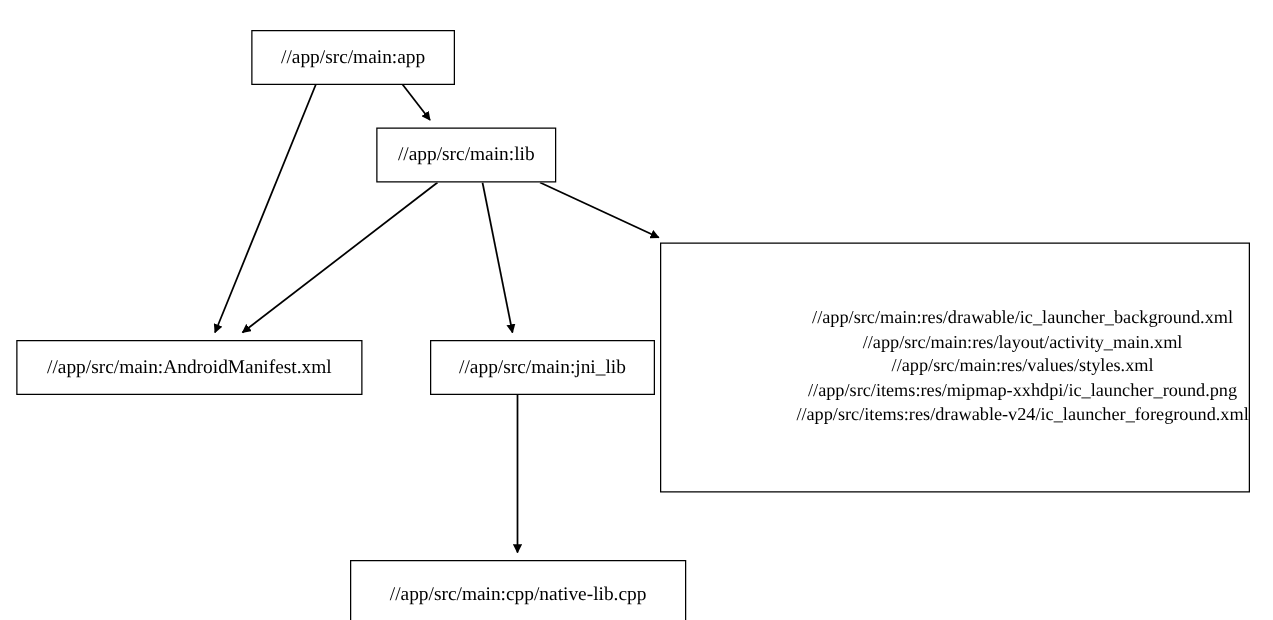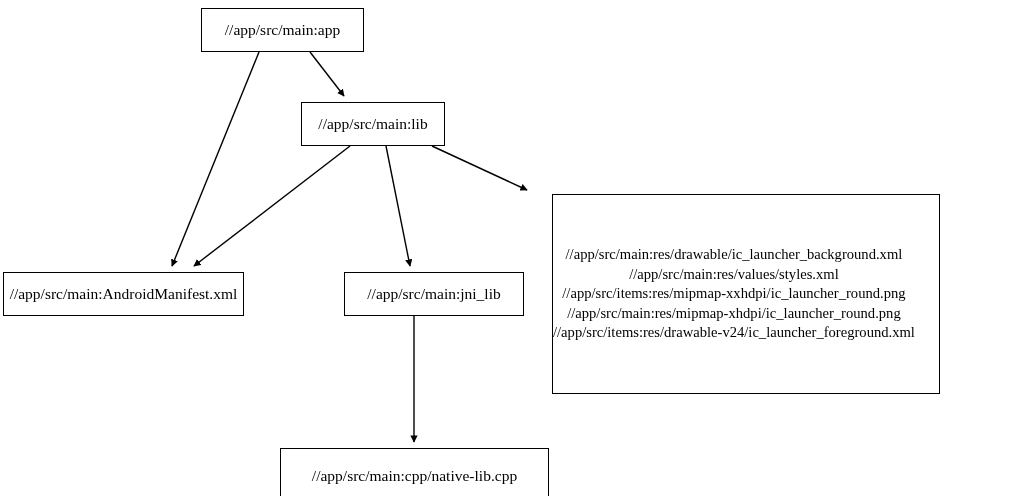--- a/index.html
+++ b/index.html
@@ -45,7 +45,7 @@
     display: block;
   }
   
-  #node-app        { left: 201px; top: 8px;   width: 163px; height: 44px; }
+  #node-app        { left: 201px; top: 24px;   width: 163px; height: 44px; }
   #node-lib        { left: 301px; top: 102px; width: 144px; height: 44px; }
   #node-manifest   { left: 3px;   top: 272px; width: 241px; height: 44px; align-items: center; }
   #node-jnilib     { left: 344px; top: 272px; width: 180px; height: 44px; }

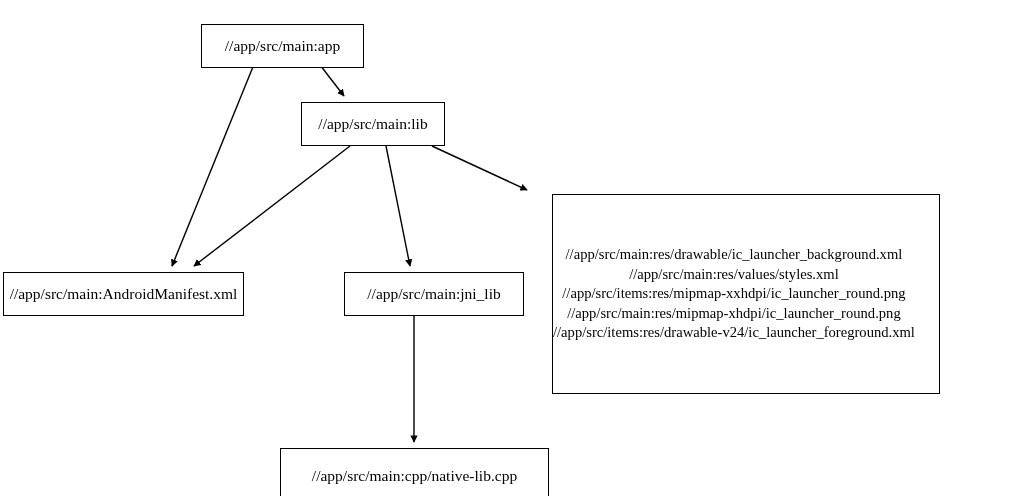--- a/index.html
+++ b/index.html
@@ -51,9 +51,9 @@
   #node-jnilib     { left: 344px; top: 272px; width: 180px; height: 44px; }
   #node-nativelib  { left: 280px; top: 448px; width: 269px; height: 56px; }
   #node-resources  {
-    left: 552px; top: 194px; width: 388px; height: 200px;
+    left: 528px; top: 194px; width: 472px; height: 200px;
     align-items: center;
-    justify-content: flex-start;
+    justify-content: flex-end;
     white-space: normal;
   }
   #node-resources .multiline {

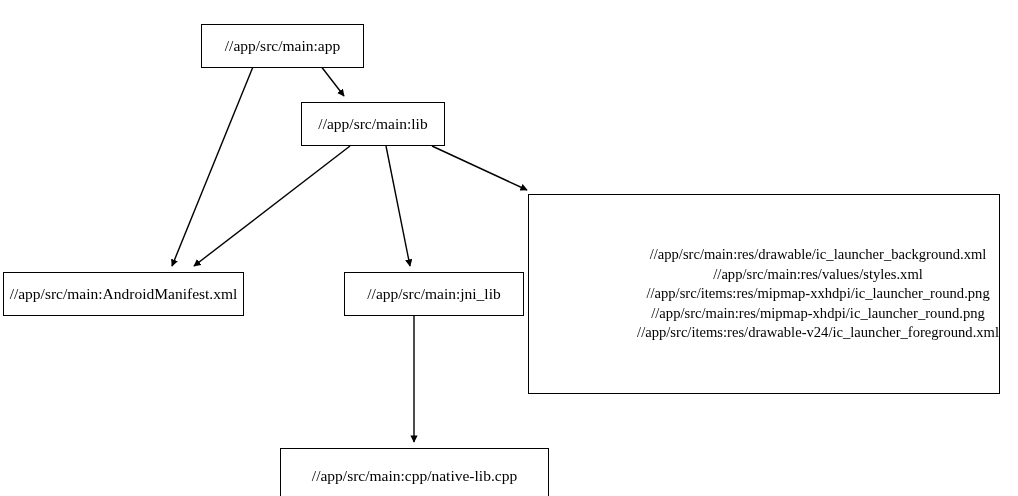--- a/index.html
+++ b/index.html
@@ -112,6 +112,7 @@
   <div class="node" id="node-resources">
     <div>
       <span class="multiline">//app/src/main:res/drawable/ic_launcher_background.xml</span>
+      <span class="multiline">//app/src/main:res/layout/activity_main.xml</span>
       <span class="multiline">//app/src/main:res/values/styles.xml</span>
       <span class="multiline">//app/src/items:res/mipmap-xxhdpi/ic_launcher_round.png</span>
       <span class="multiline">//app/src/main:res/mipmap-xhdpi/ic_launcher_round.png</span>

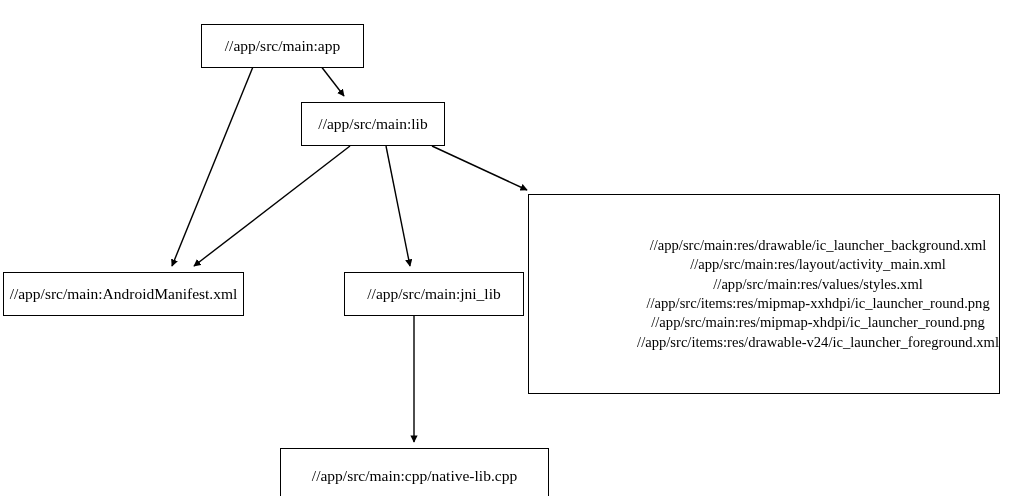--- a/index.html
+++ b/index.html
@@ -47,7 +47,7 @@
   
   #node-app        { left: 201px; top: 24px;   width: 163px; height: 44px; }
   #node-lib        { left: 301px; top: 102px; width: 144px; height: 44px; }
-  #node-manifest   { left: 3px;   top: 272px; width: 241px; height: 44px; align-items: center; }
+  #node-manifest   { left: 13px;   top: 272px; width: 277px; height: 44px; align-items: center; }
   #node-jnilib     { left: 344px; top: 272px; width: 180px; height: 44px; }
   #node-nativelib  { left: 280px; top: 448px; width: 269px; height: 56px; }
   #node-resources  {

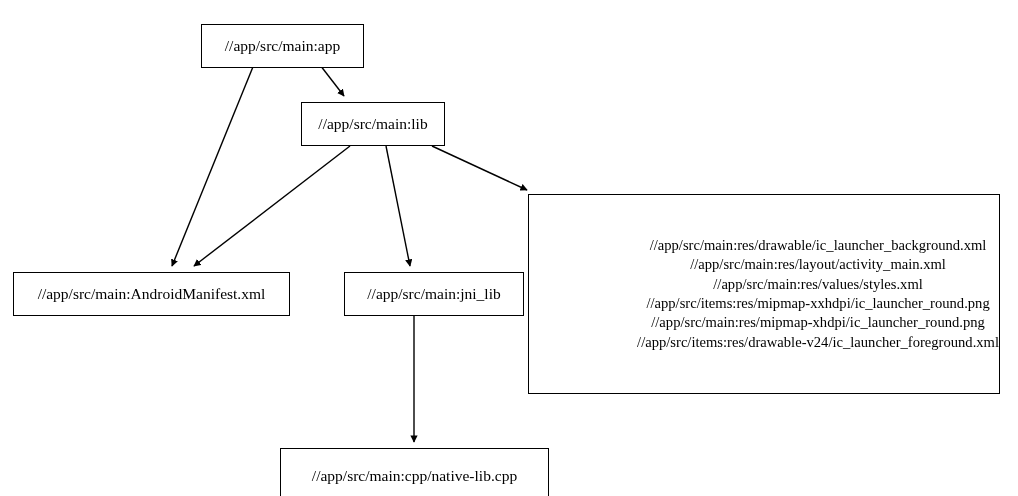--- a/index.html
+++ b/index.html
@@ -115,7 +115,6 @@
       <span class="multiline">//app/src/main:res/layout/activity_main.xml</span>
       <span class="multiline">//app/src/main:res/values/styles.xml</span>
       <span class="multiline">//app/src/items:res/mipmap-xxhdpi/ic_launcher_round.png</span>
-      <span class="multiline">//app/src/main:res/mipmap-xhdpi/ic_launcher_round.png</span>
       <span class="multiline">//app/src/items:res/drawable-v24/ic_launcher_foreground.xml</span>
     </div>
   </div>

